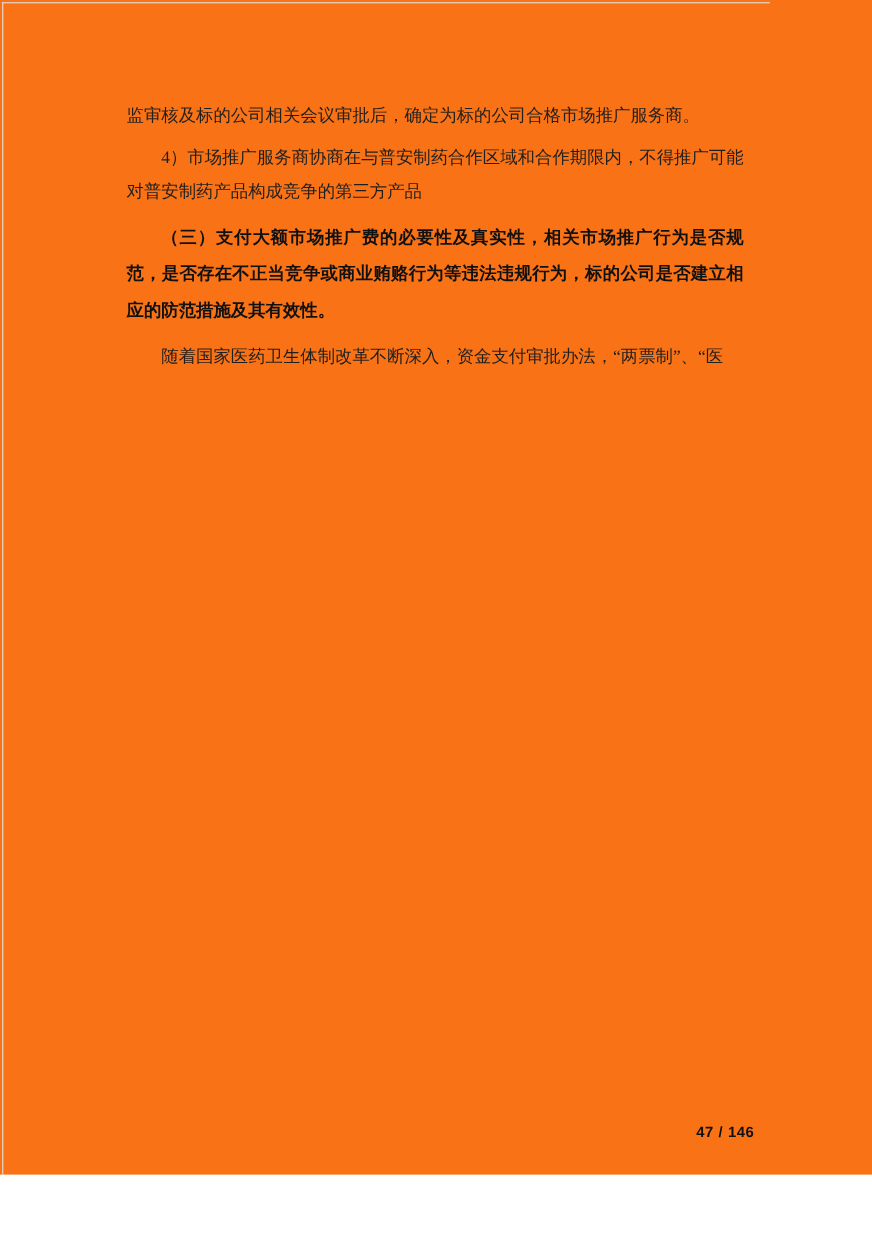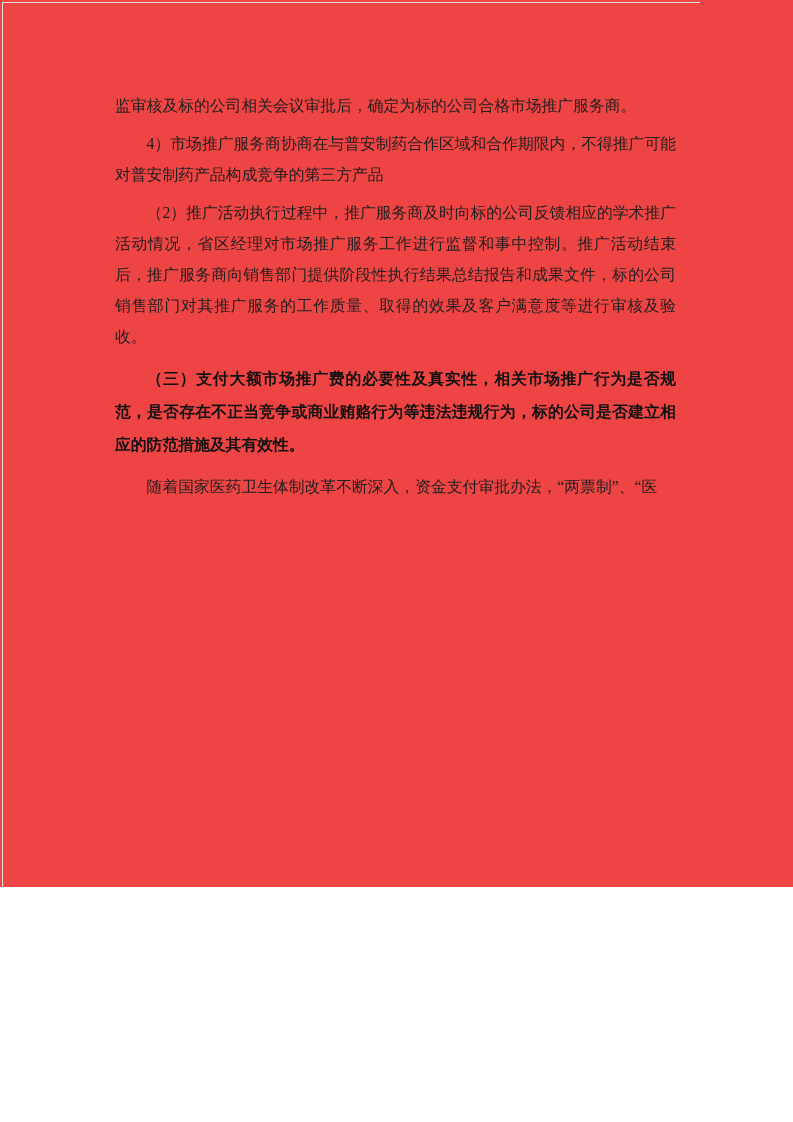--- a/index.html
+++ b/index.html
@@ -10,8 +10,8 @@
   .page {
     position: relative;
     width: 793px;
-    height: 887px;
-    background: #ef4444;
+    height: 1068px;
+    background: #f97316;
     overflow: hidden;
     font-family: "Liberation Serif", "DejaVu Serif", serif;
   }

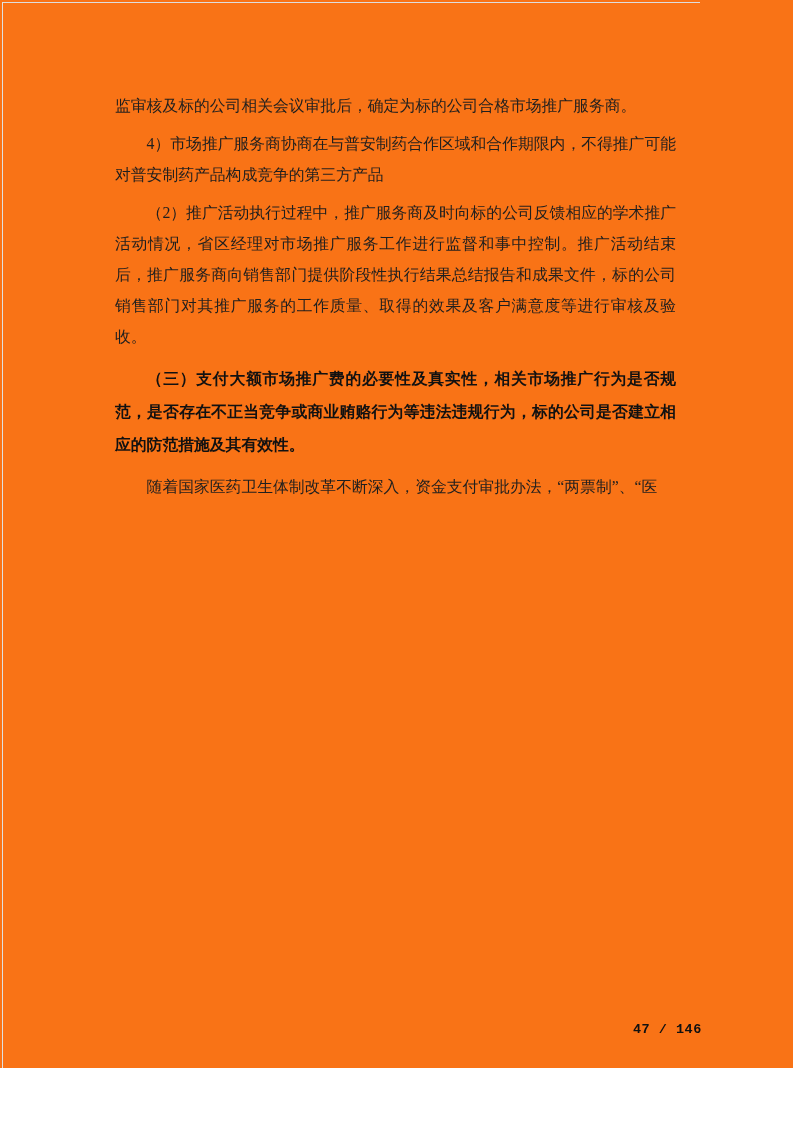--- a/index.html
+++ b/index.html
@@ -81,7 +81,6 @@
 
 
 
-    <p class="para indent">（2）推广活动执行过程中，推广服务商及时向标的公司反馈相应的学术推广活动情况，省区经理对市场推广服务工作进行监督和事中控制。推广活动结束后，推广服务商向销售部门提供阶段性执行结果总结报告和成果文件，标的公司销售部门对其推广服务的工作质量、取得的效果及客户满意度等进行审核及验收。</p>
 
 
 

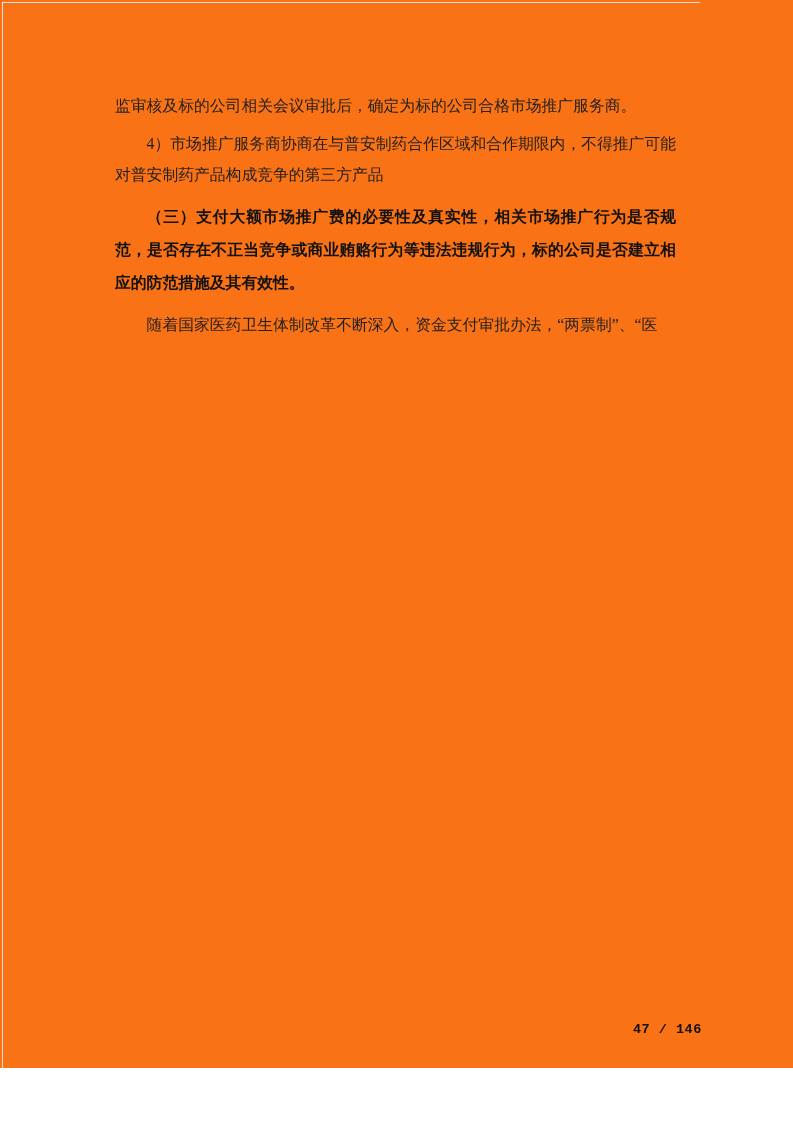--- a/index.html
+++ b/index.html
@@ -62,7 +62,7 @@
     font-size: 13.5px;
     font-weight: bold;
     color: #111;
-    font-family: Liberation Mono, monospace;
+    font-family: Liberation Sans, sans-serif;
     letter-spacing: 0.5px;
   }
 </style>

